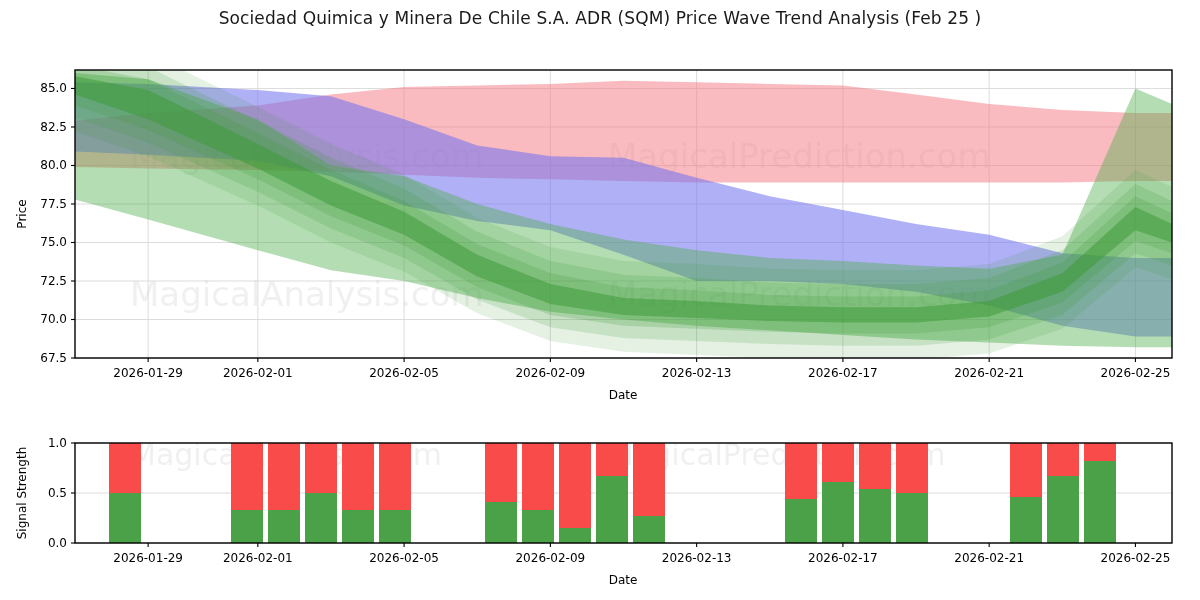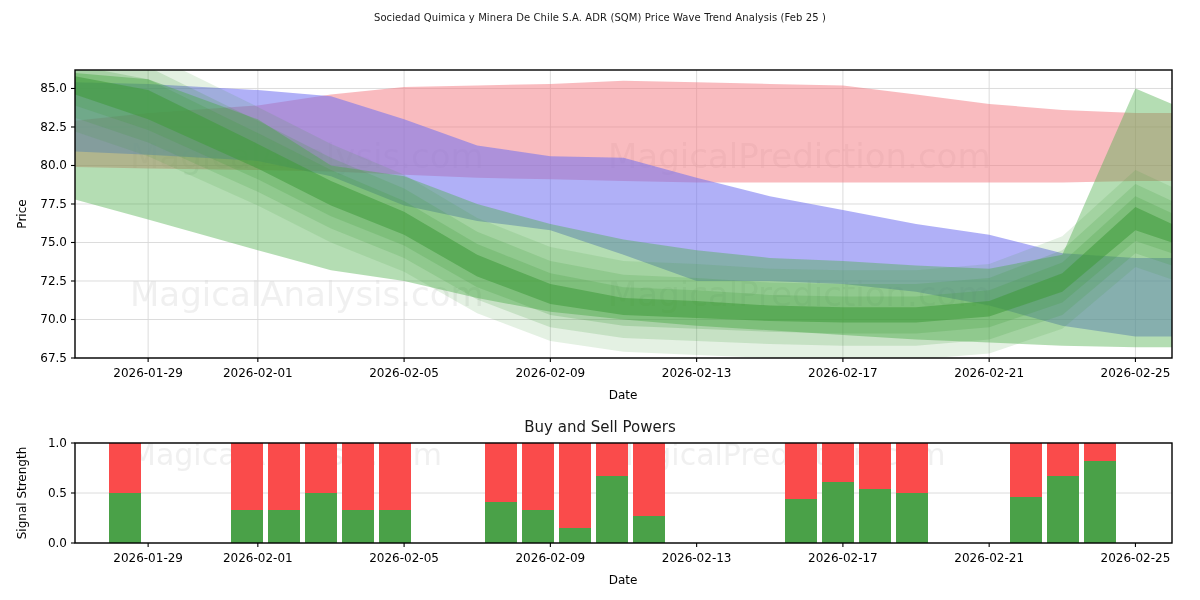--- a/index.html
+++ b/index.html
@@ -31,7 +31,7 @@
   }
   .title-line {
     display: block;
-    font-size: 10px;
+    font-size: 17px;
     font-weight: 400;
     color: #1a1a1a;
     letter-spacing: 0.1px;

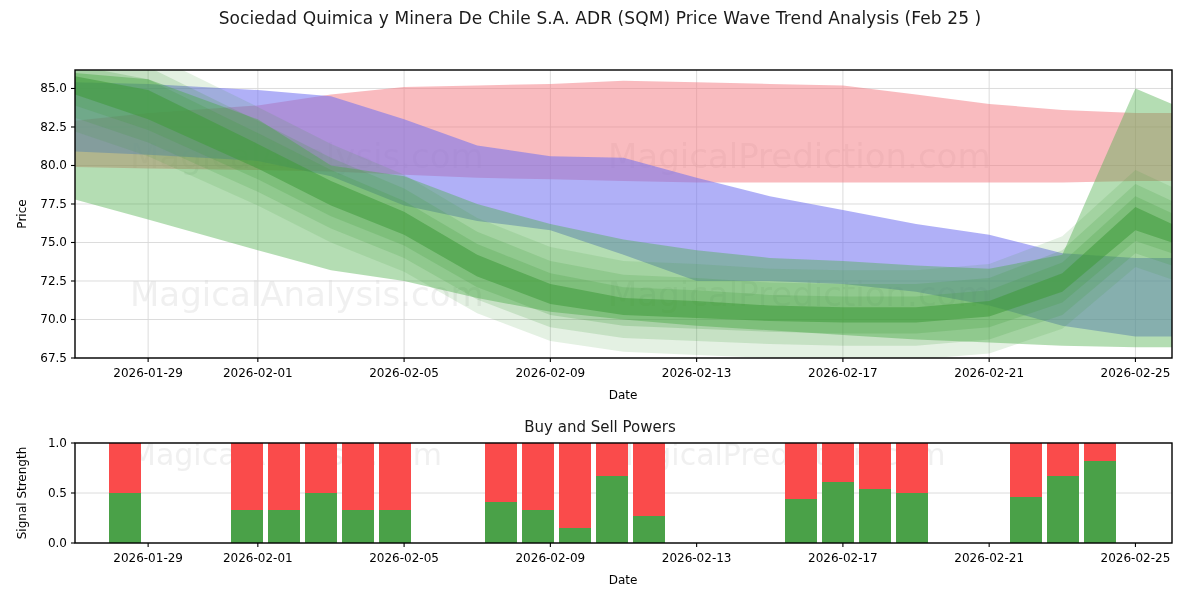--- a/index.html
+++ b/index.html
@@ -294,7 +294,6 @@
     </g>
   </svg>
 
-  <div class="subplot-title" style="top:418px;">Buy and Sell Powers</div>
 </div>
 
 </body></html>

